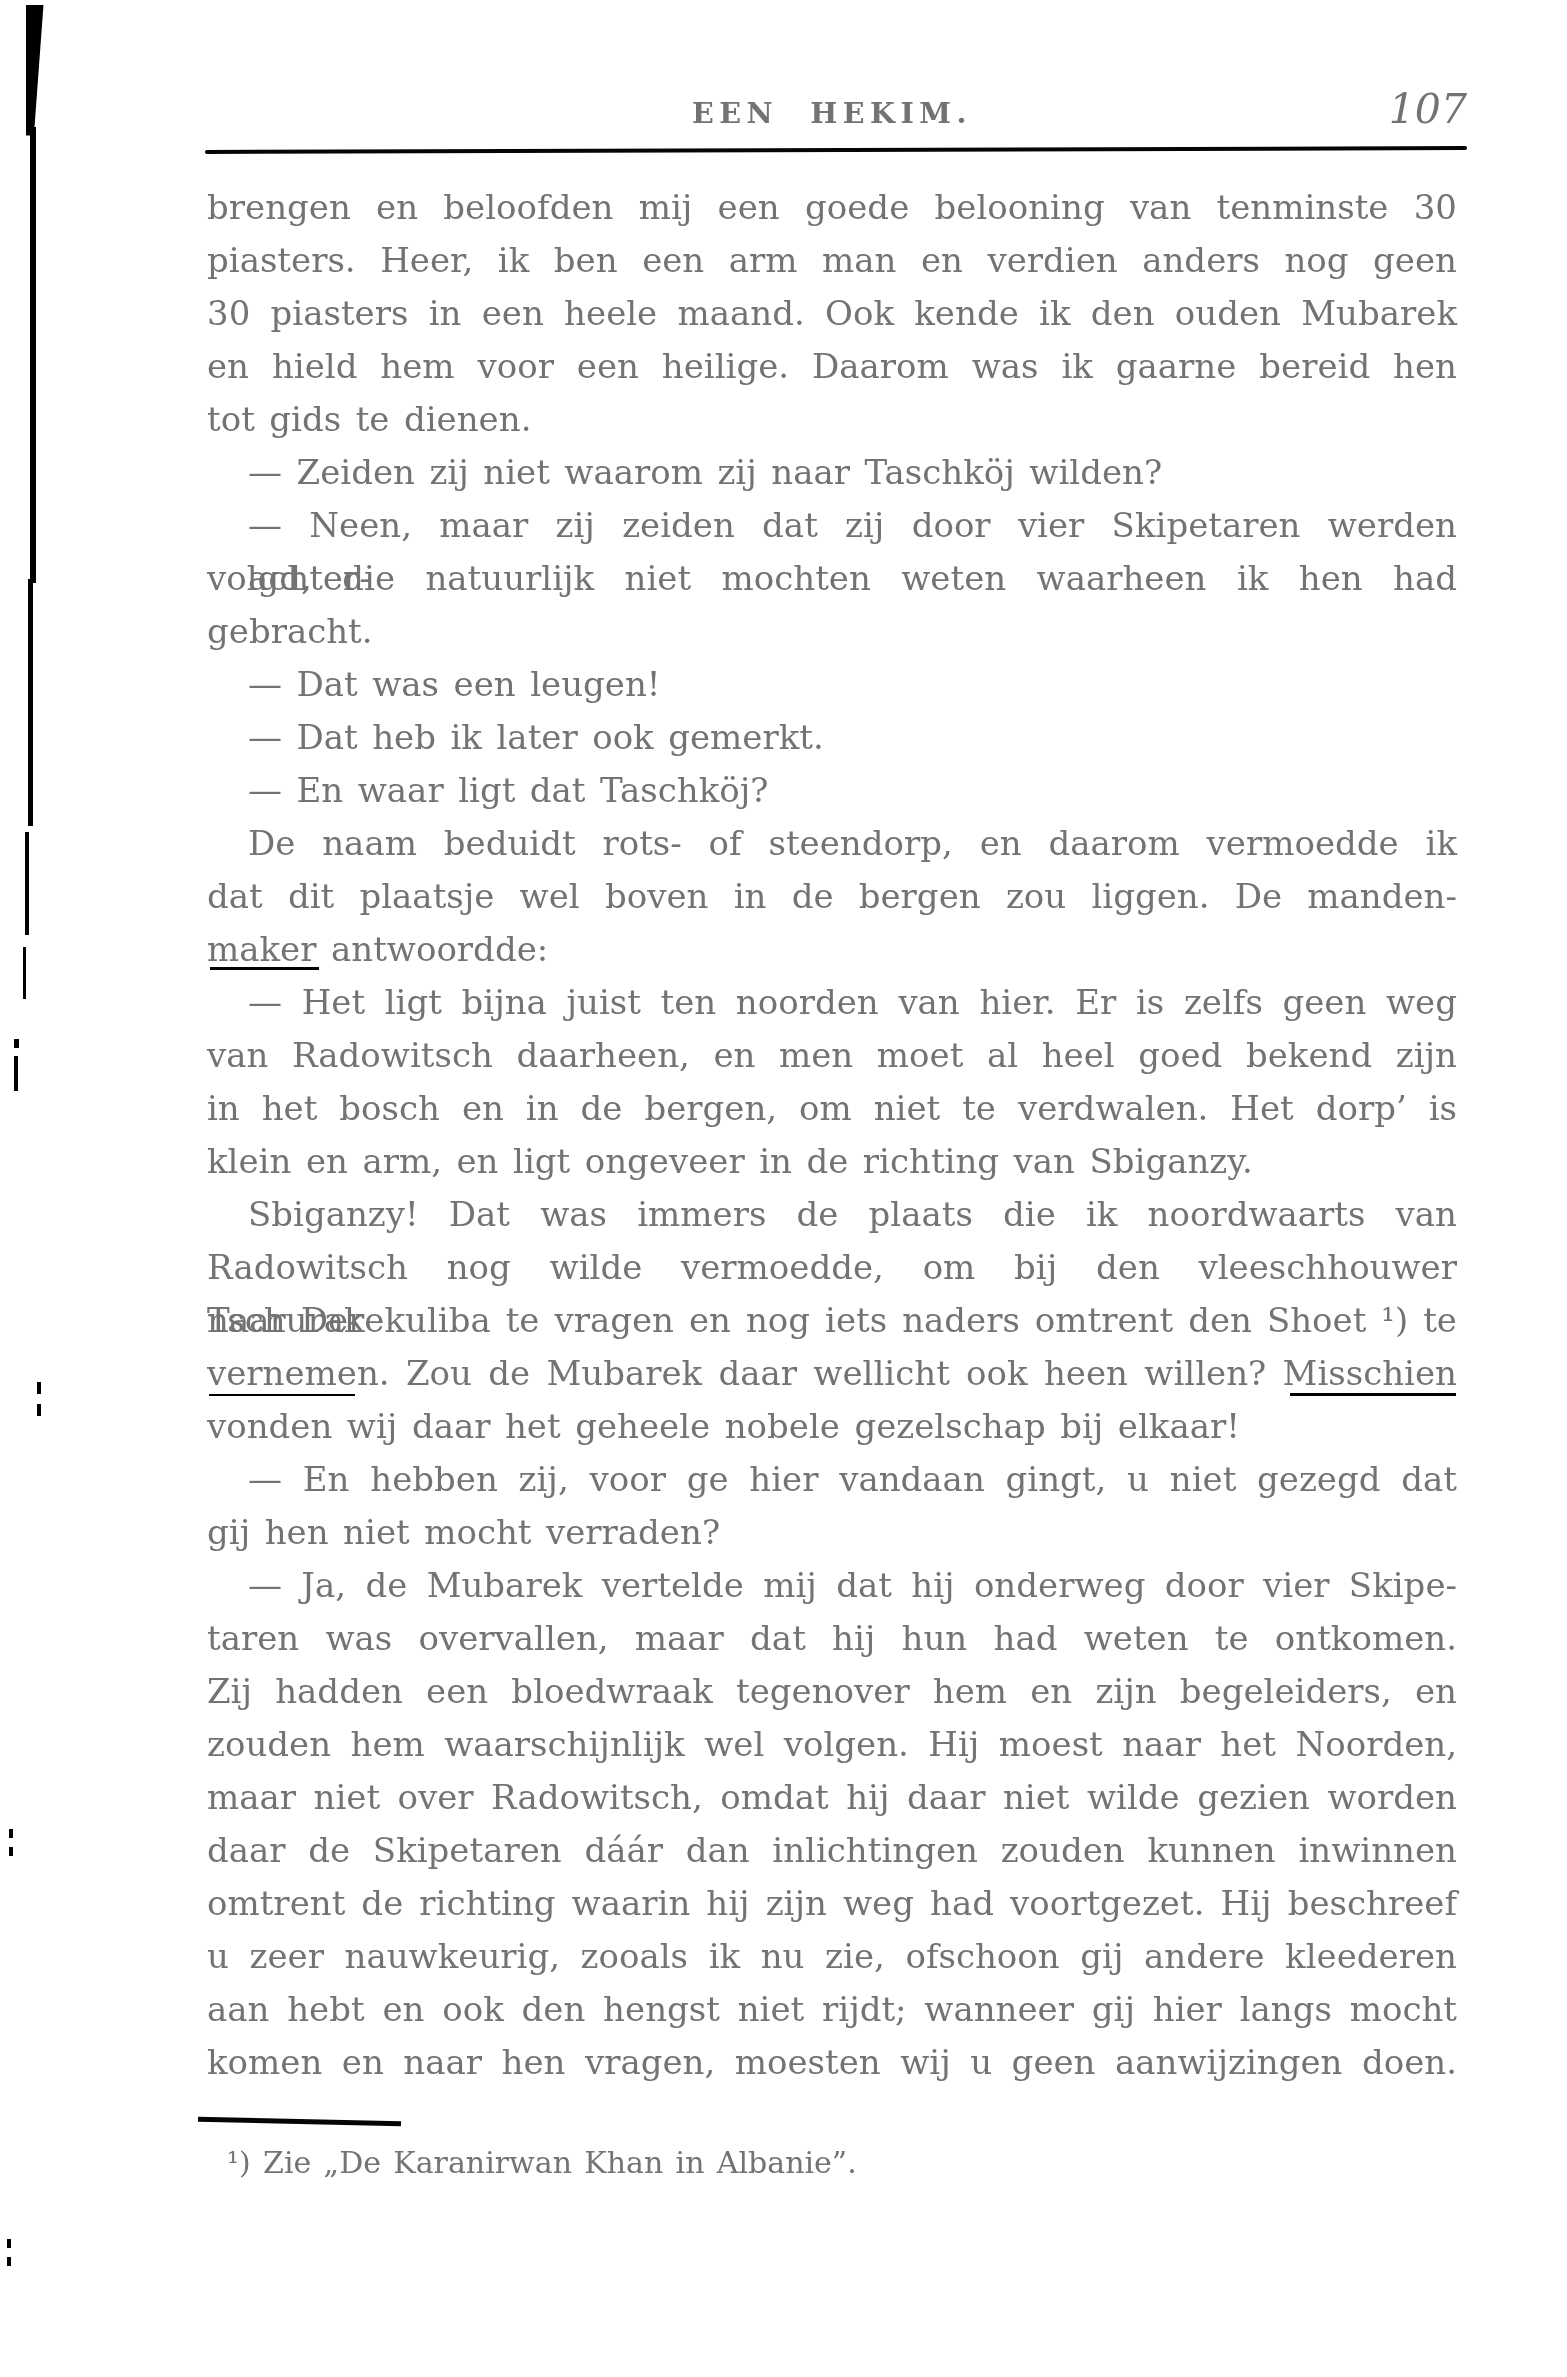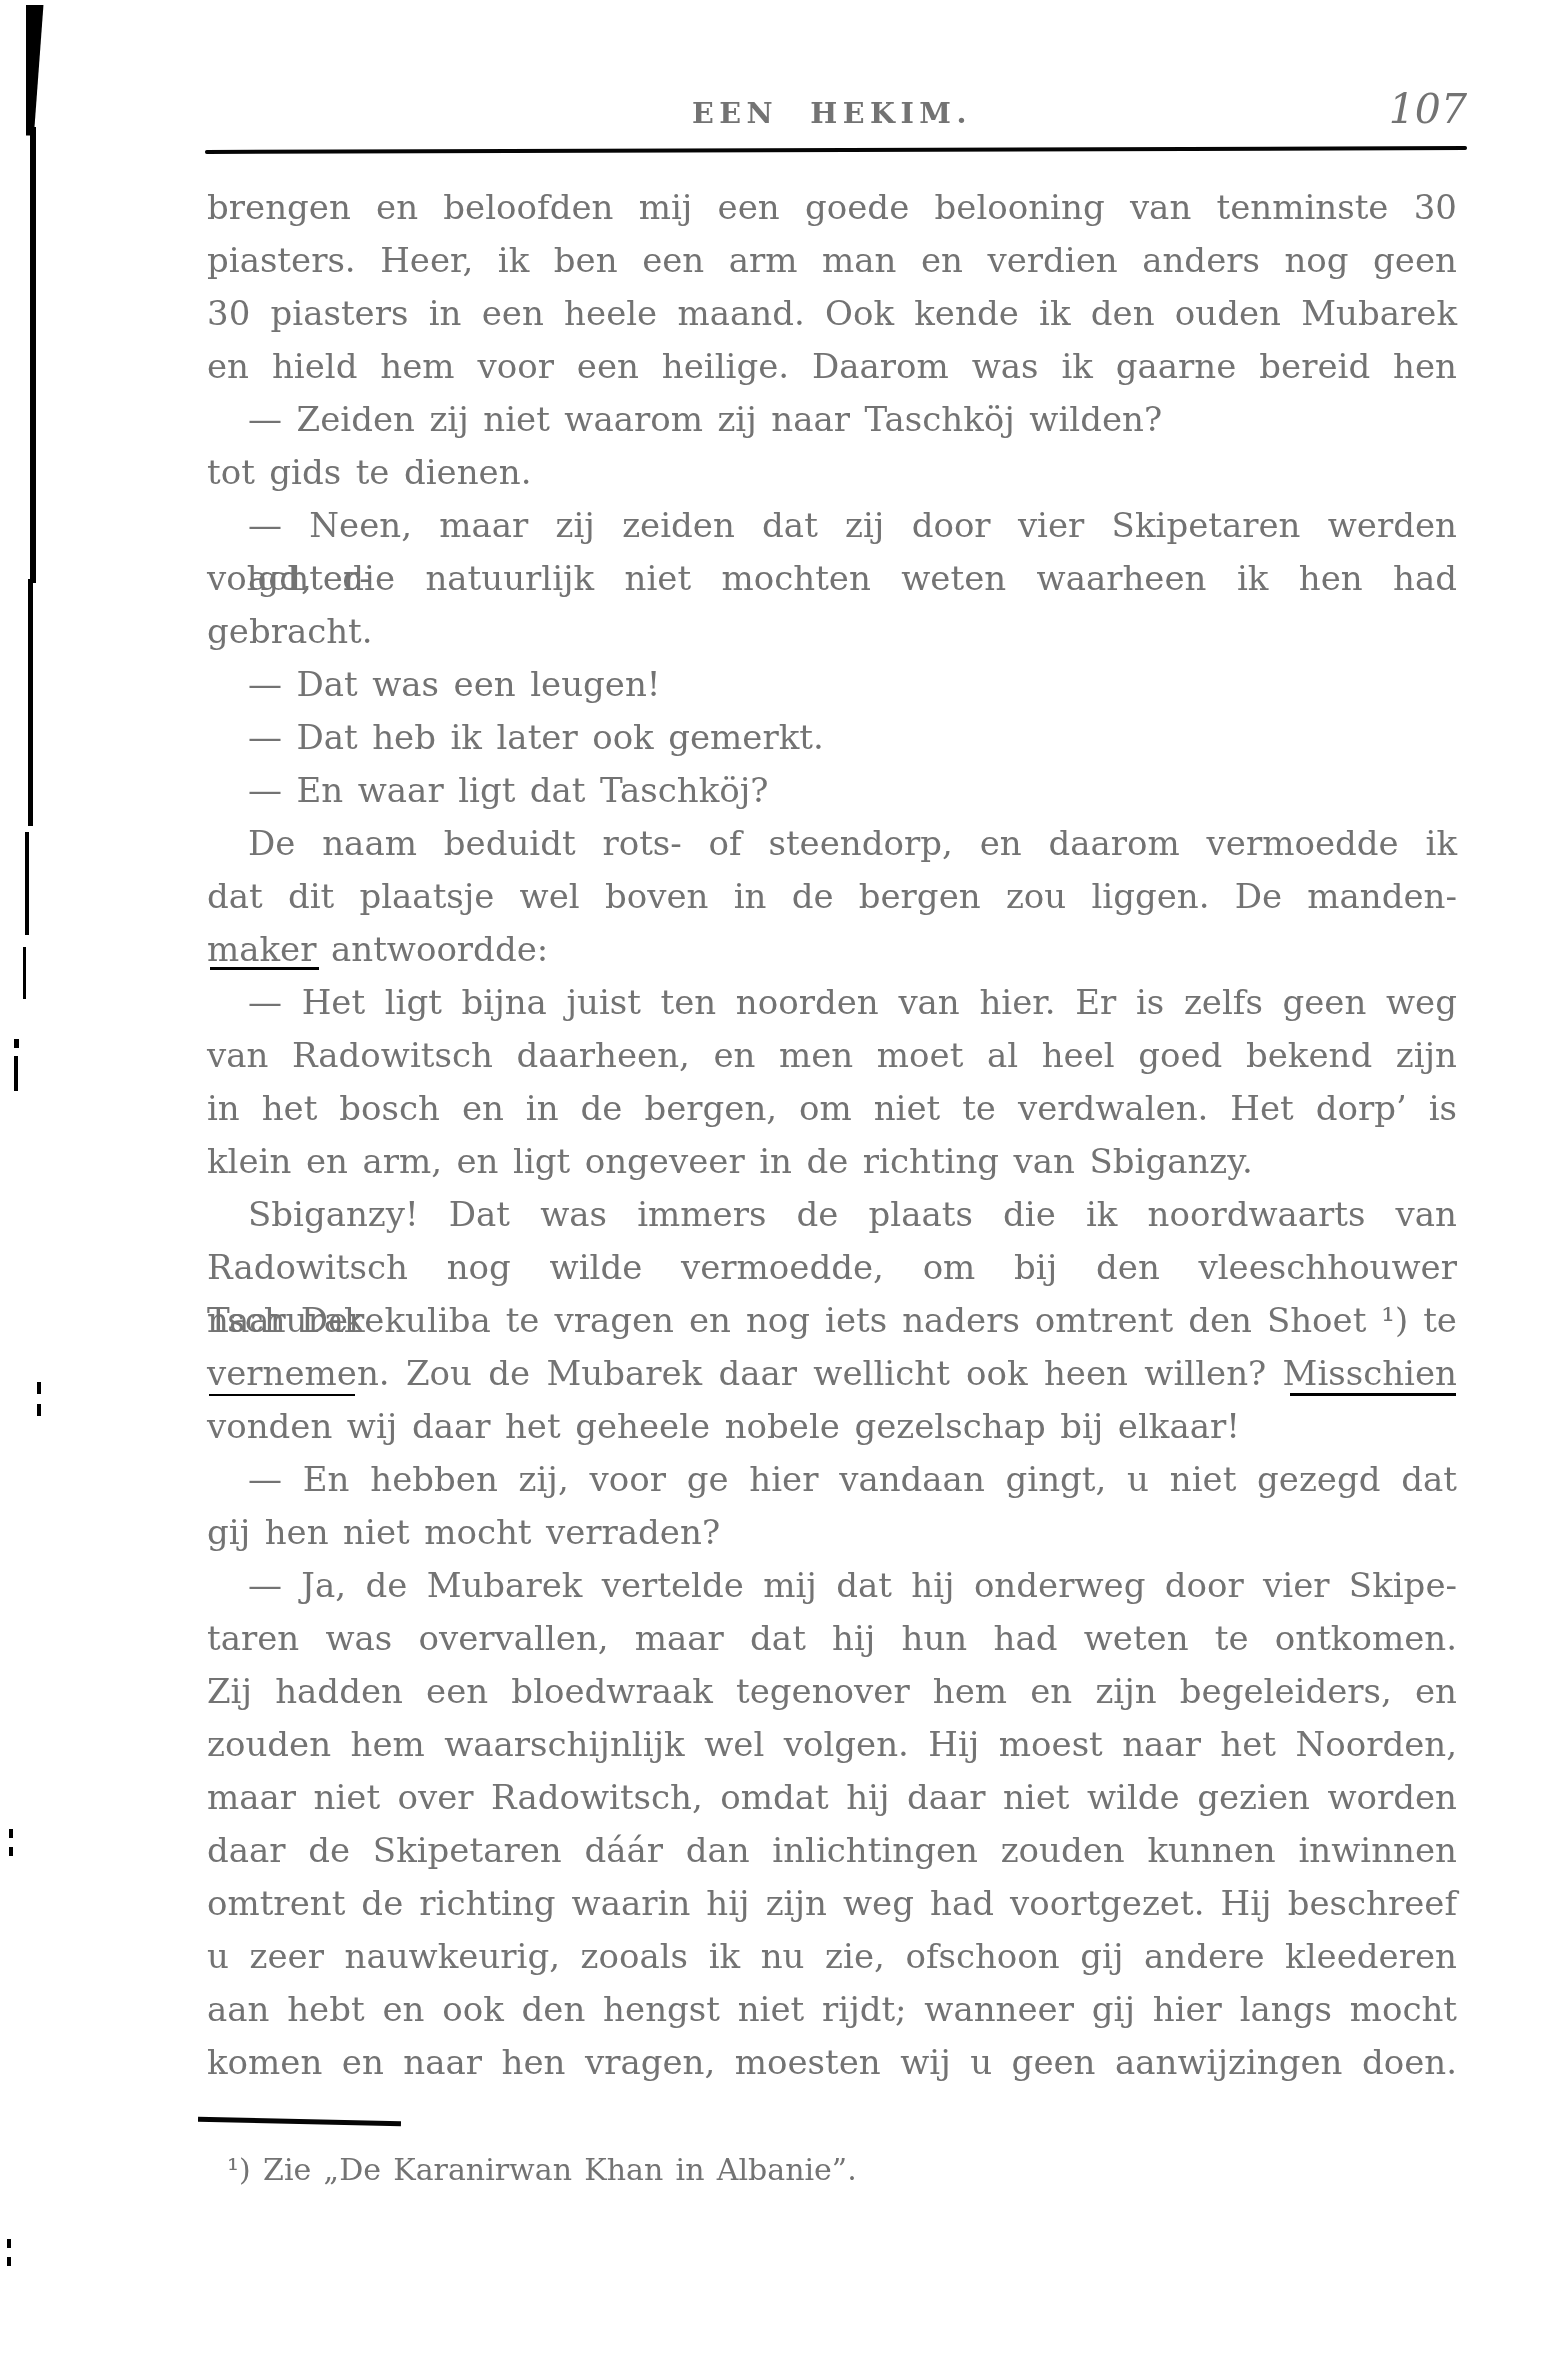--- a/index.html
+++ b/index.html
@@ -106,8 +106,8 @@
       <div class="line justify">piasters. Heer, ik ben een arm man en verdien anders nog geen</div>
       <div class="line justify">30 piasters in een heele maand. Ook kende ik den ouden Mubarek</div>
       <div class="line justify">en hield hem voor een heilige. Daarom was ik gaarne bereid hen</div>
+      <div class="line">tot gids te dienen.</div>
       <div class="line indent">— Zeiden zij niet waarom zij naar Taschköj wilden?</div>
-      <div class="line">tot gids te dienen.</div>
       <div class="line indent justify">— Neen, maar zij zeiden dat zij door vier Skipetaren werden achter-</div>
       <div class="line justify">volgd, die natuurlijk niet mochten weten waarheen ik hen had</div>
       <div class="line">gebracht.</div>

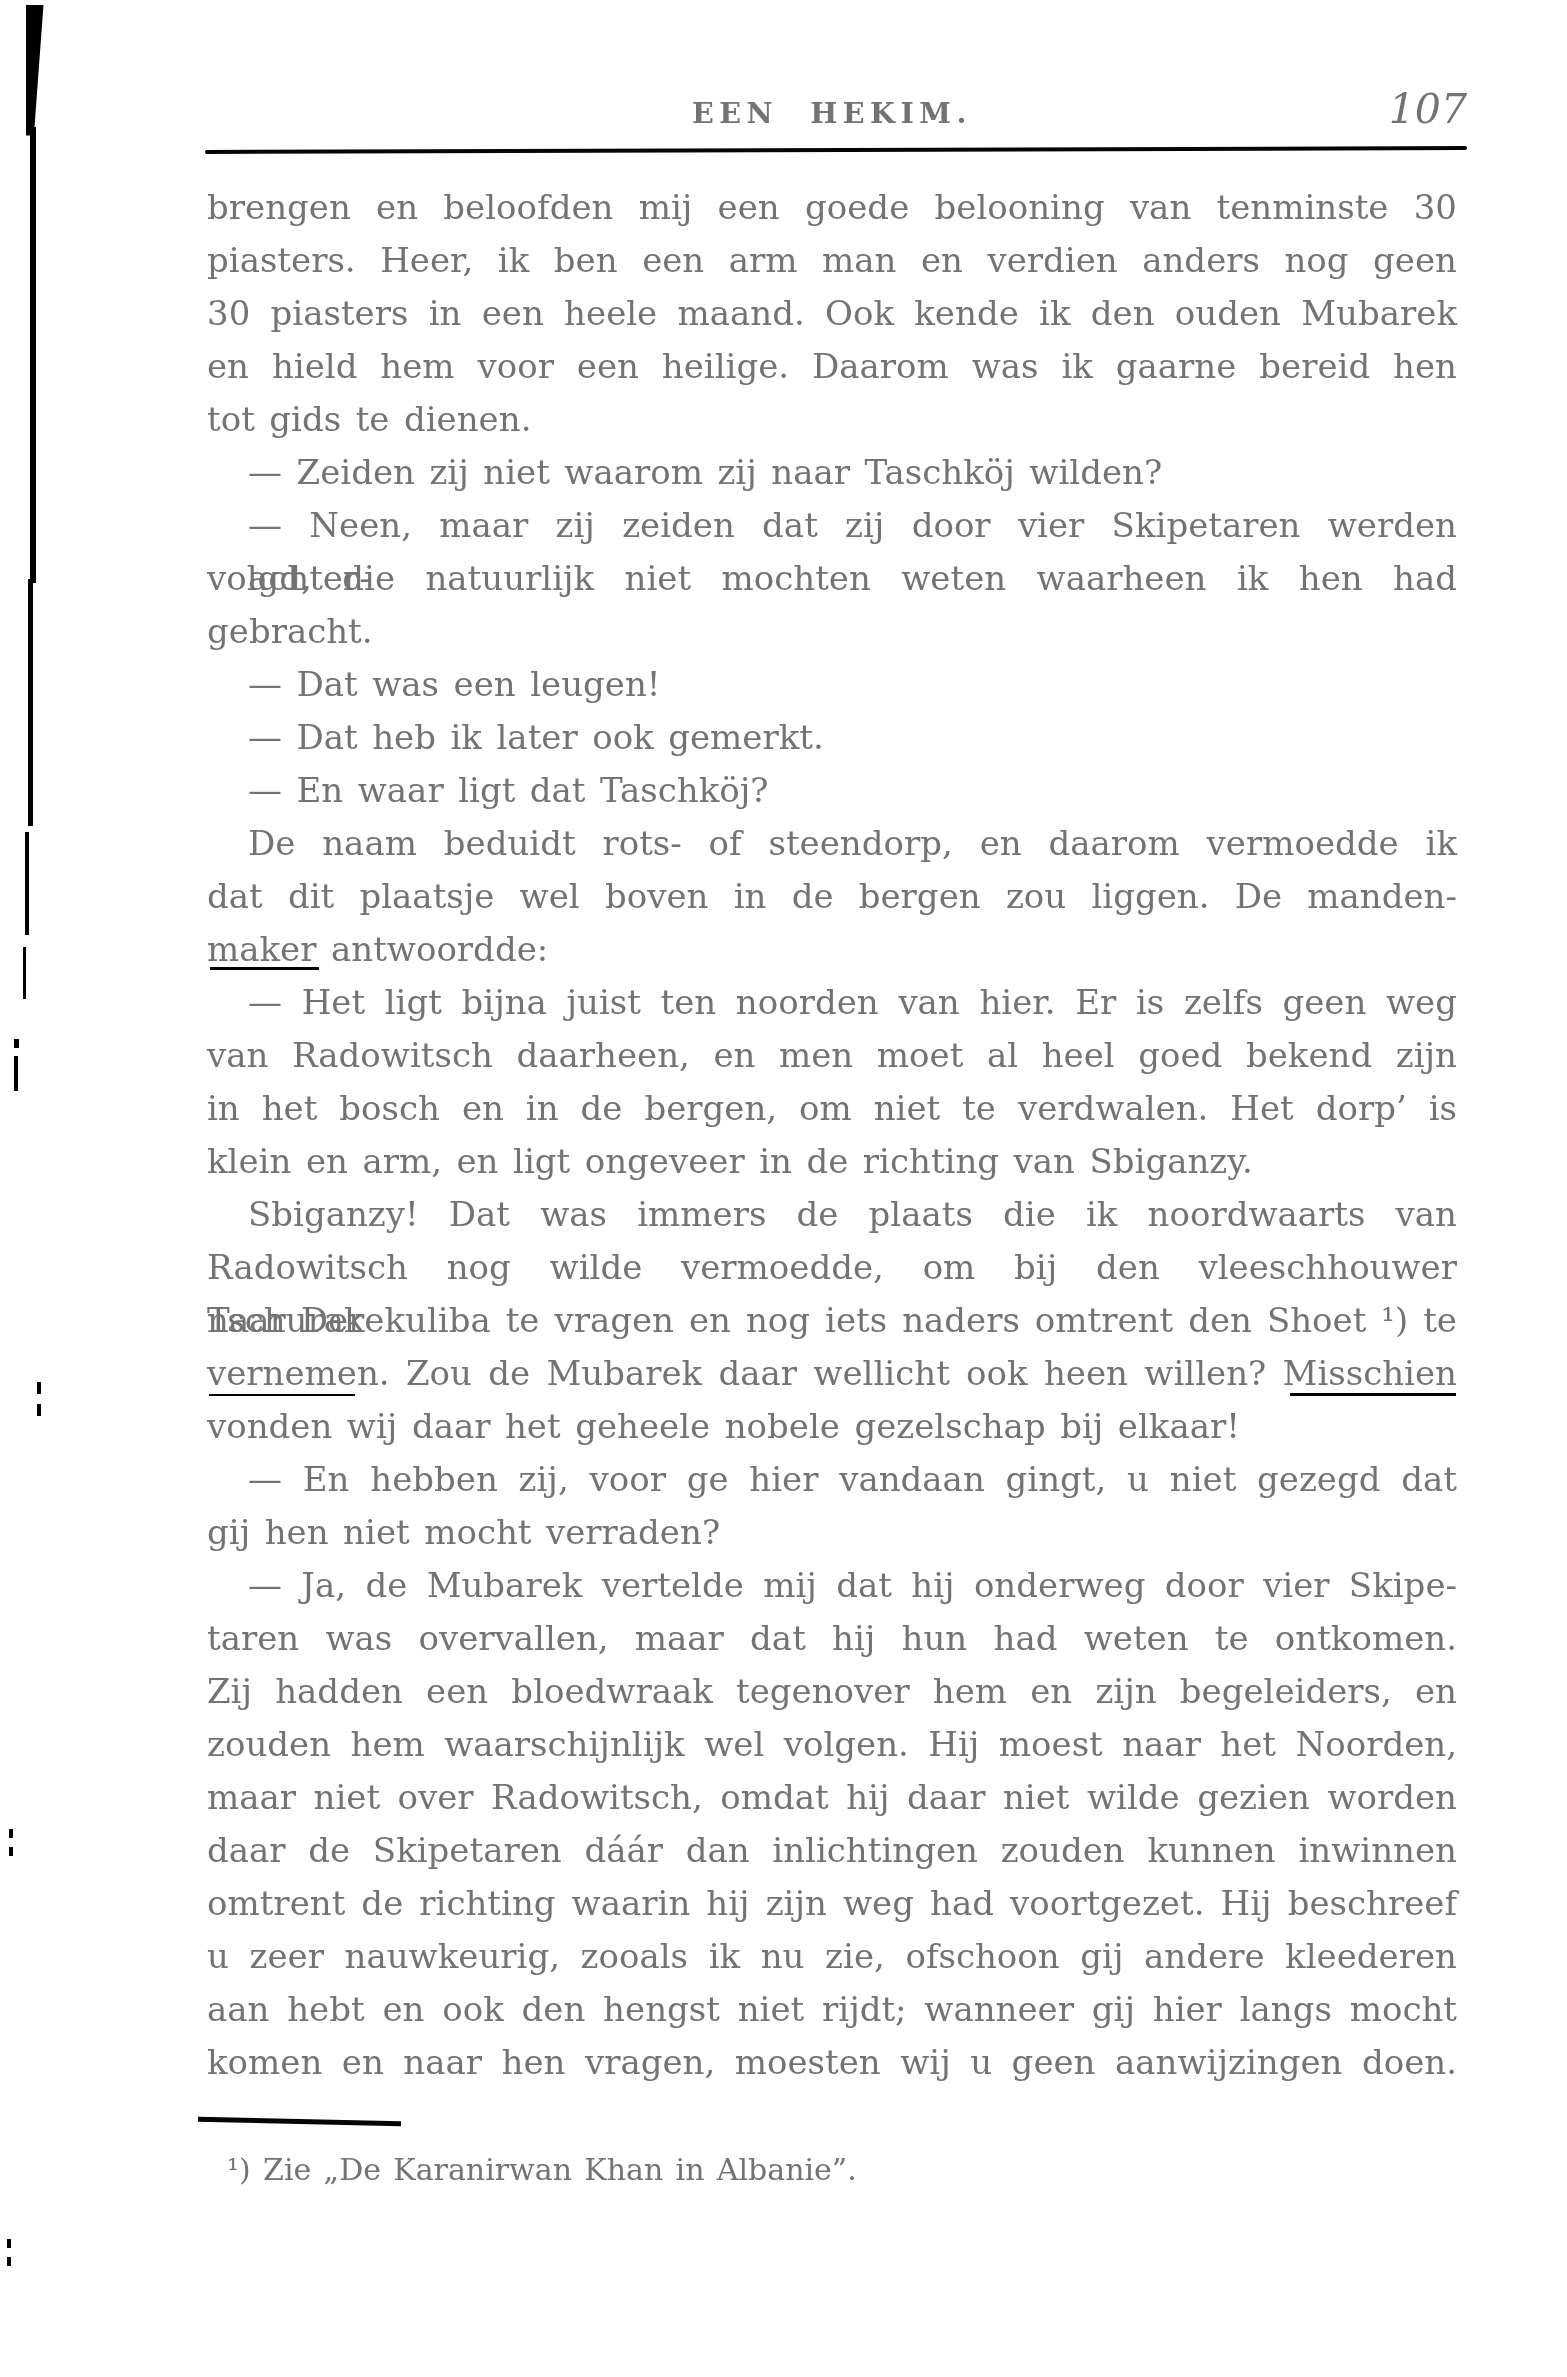--- a/index.html
+++ b/index.html
@@ -52,7 +52,7 @@
   }
   .footnote{
     position:absolute;left:227px;top:2142px;width:1106px;
-    font-size:30px;line-height:42px;word-spacing:2.8px;margin-top:7px;
+    font-size:30px;line-height:42px;word-spacing:2.8px;
   }
   
   .art{position:absolute;background:#000;}

